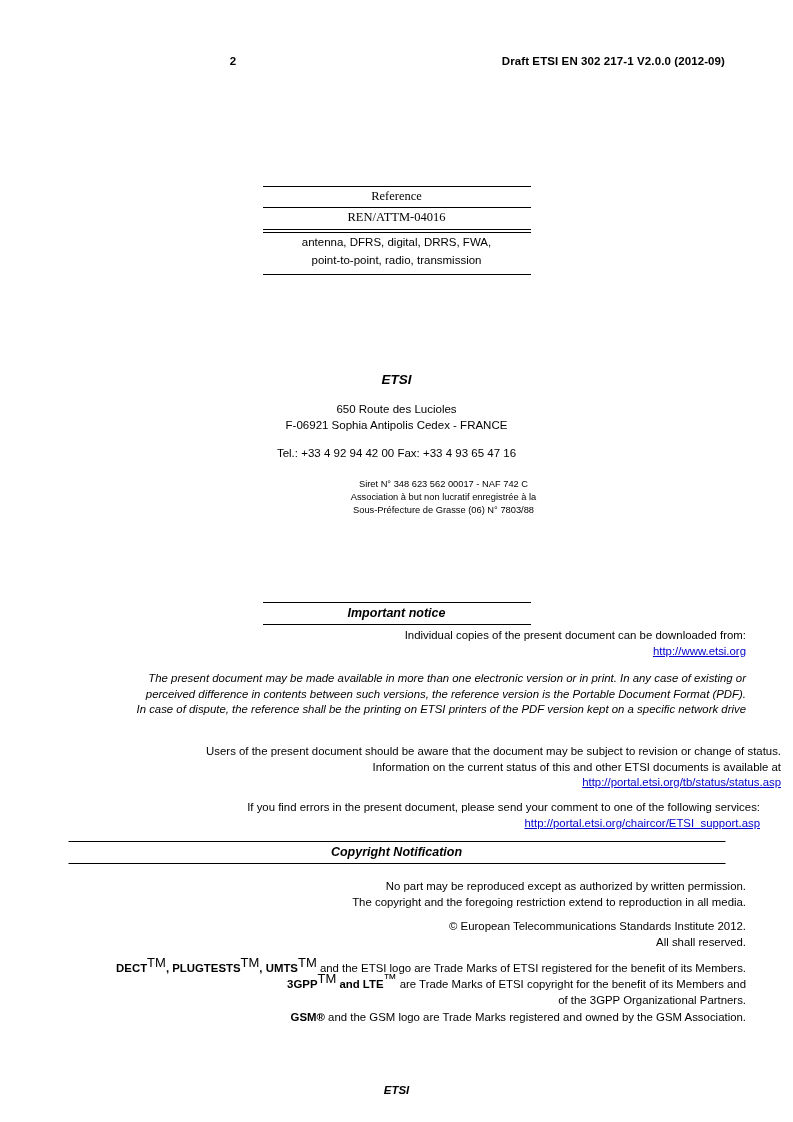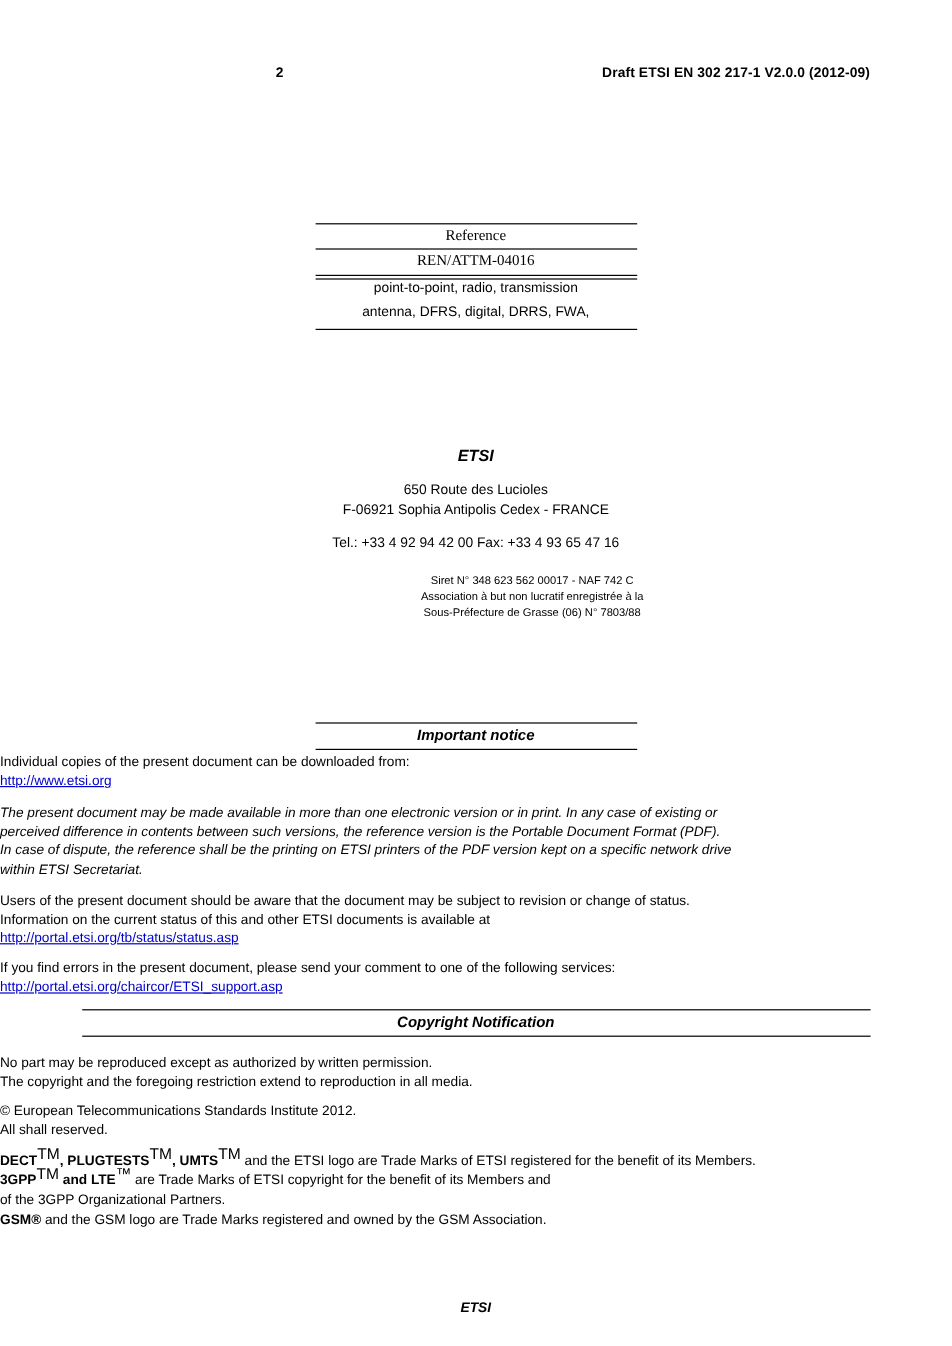--- a/index.html
+++ b/index.html
@@ -192,8 +192,8 @@
 
   <div class="meta-block" id="keywords-block">
     <div class="rule"></div>
+    <div class="value small">antenna, DFRS, digital, DRRS, FWA,</div>
     <div class="value small" style="padding-top:0;">point-to-point, radio, transmission</div>
-    <div class="value small">antenna, DFRS, digital, DRRS, FWA,</div>
     <div class="rule" style="margin-top:3px;"></div>
   </div>
 

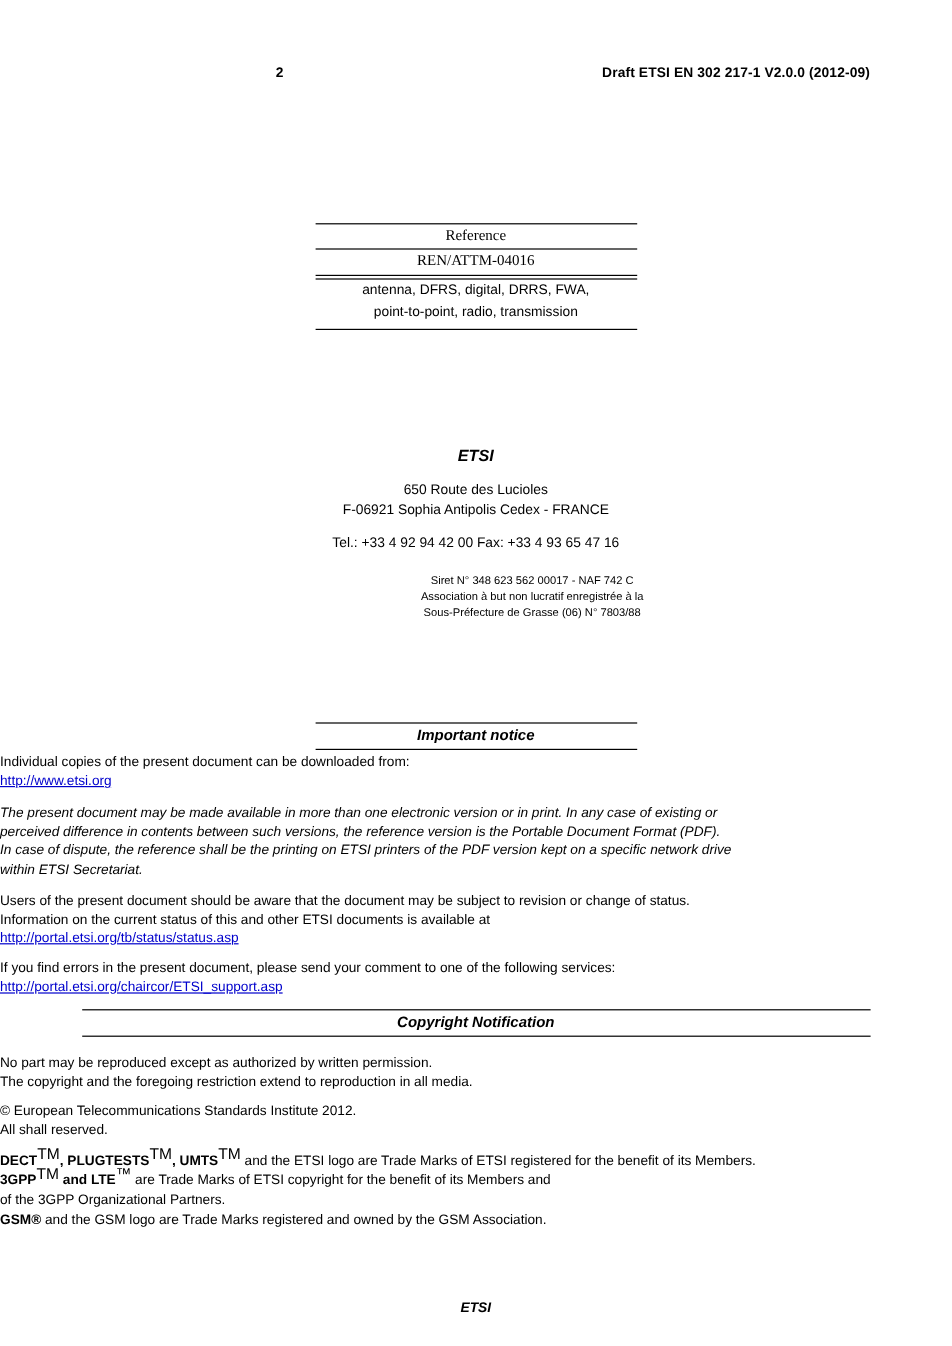--- a/index.html
+++ b/index.html
@@ -133,7 +133,7 @@
     position: absolute;
     left: 0;
     width: 746px;
-    text-align: left;
+    text-align: right;
     font-size: 11.4px;
     line-height: 1.36;
   }

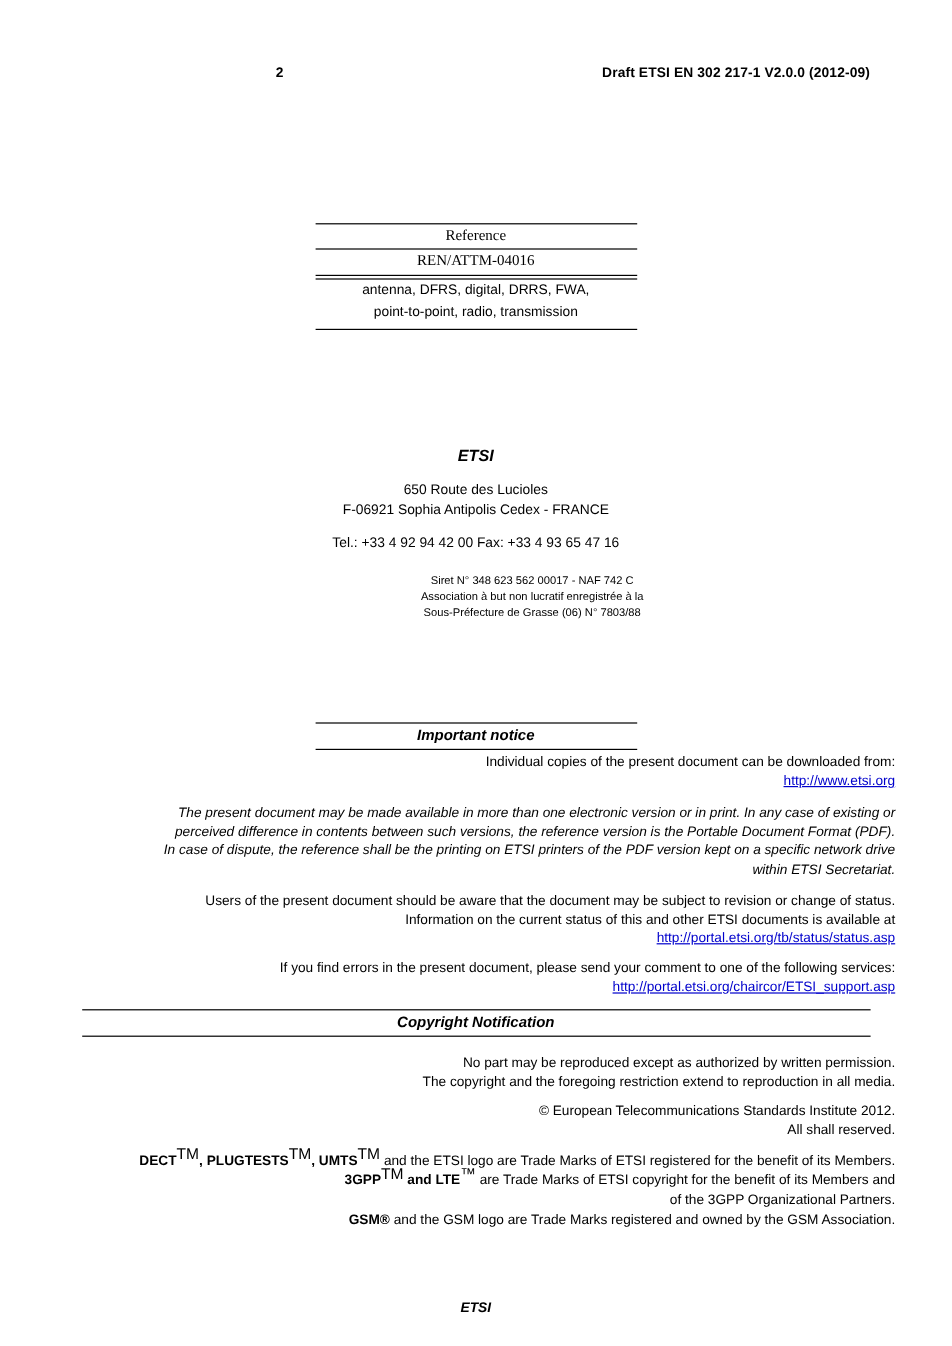--- a/index.html
+++ b/index.html
@@ -227,7 +227,6 @@
     <div>The present document may be made available in more than one electronic version or in print. In any case of existing or</div>
     <div>perceived difference in contents between such versions, the reference version is the Portable Document Format (PDF).</div>
     <div>In case of dispute, the reference shall be the printing on ETSI printers of the PDF version kept on a specific network drive</div>
-    <div>within ETSI Secretariat.</div>
   </div>
 
   <div class="para" id="p-status">

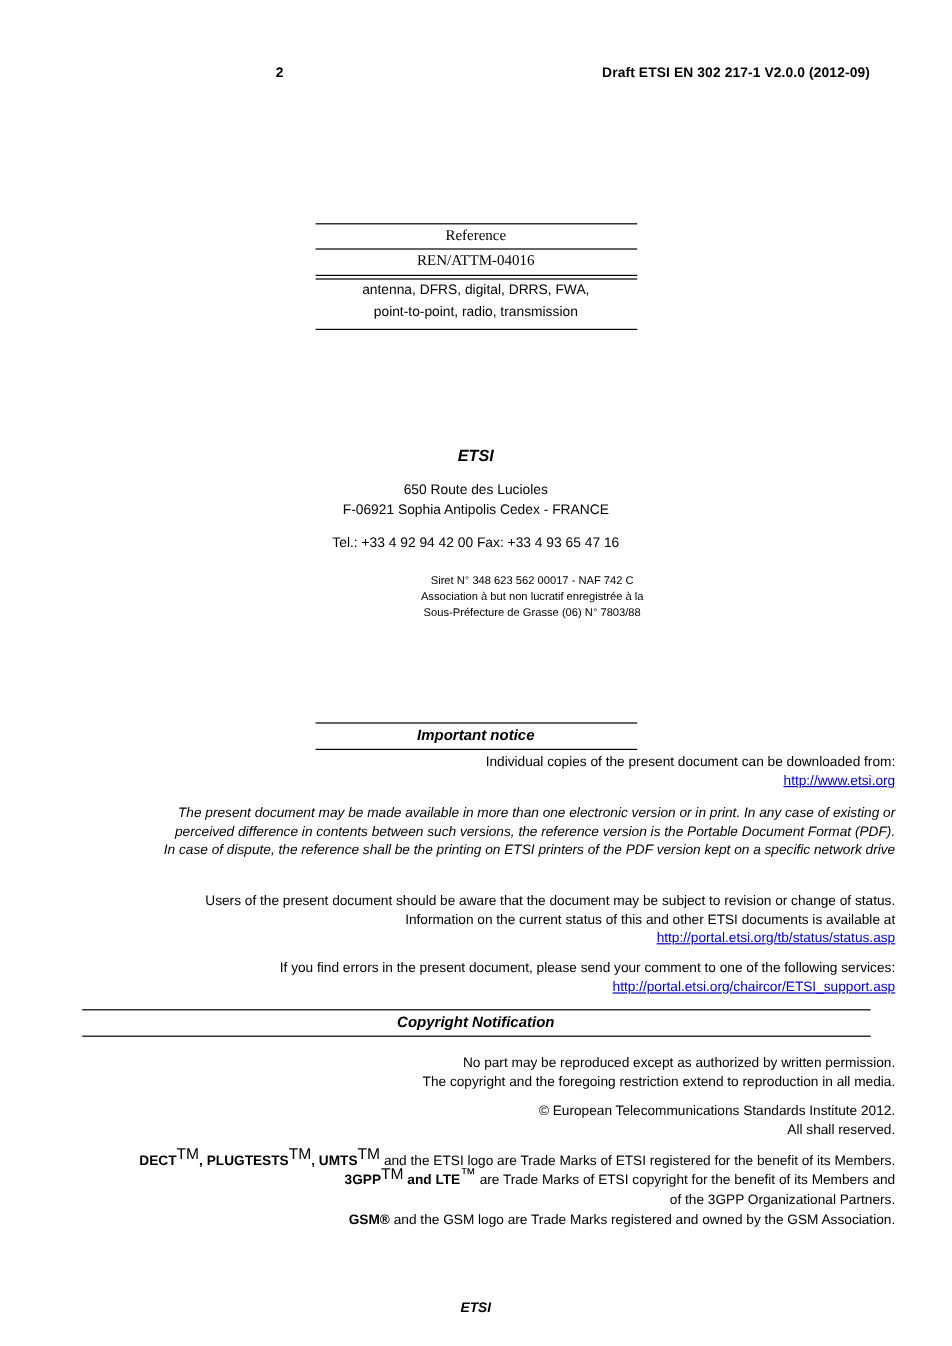--- a/index.html
+++ b/index.html
@@ -144,7 +144,7 @@
 
   #p-download { top: 628px; }
   #p-versions { top: 671px; font-style: italic; }
-  #p-status   { top: 744px; }
+  #p-status   { top: 744px; padding-left: 35px; }
   #p-errors   { top: 800px; }
 
   #p-reproduce { top: 879px; }

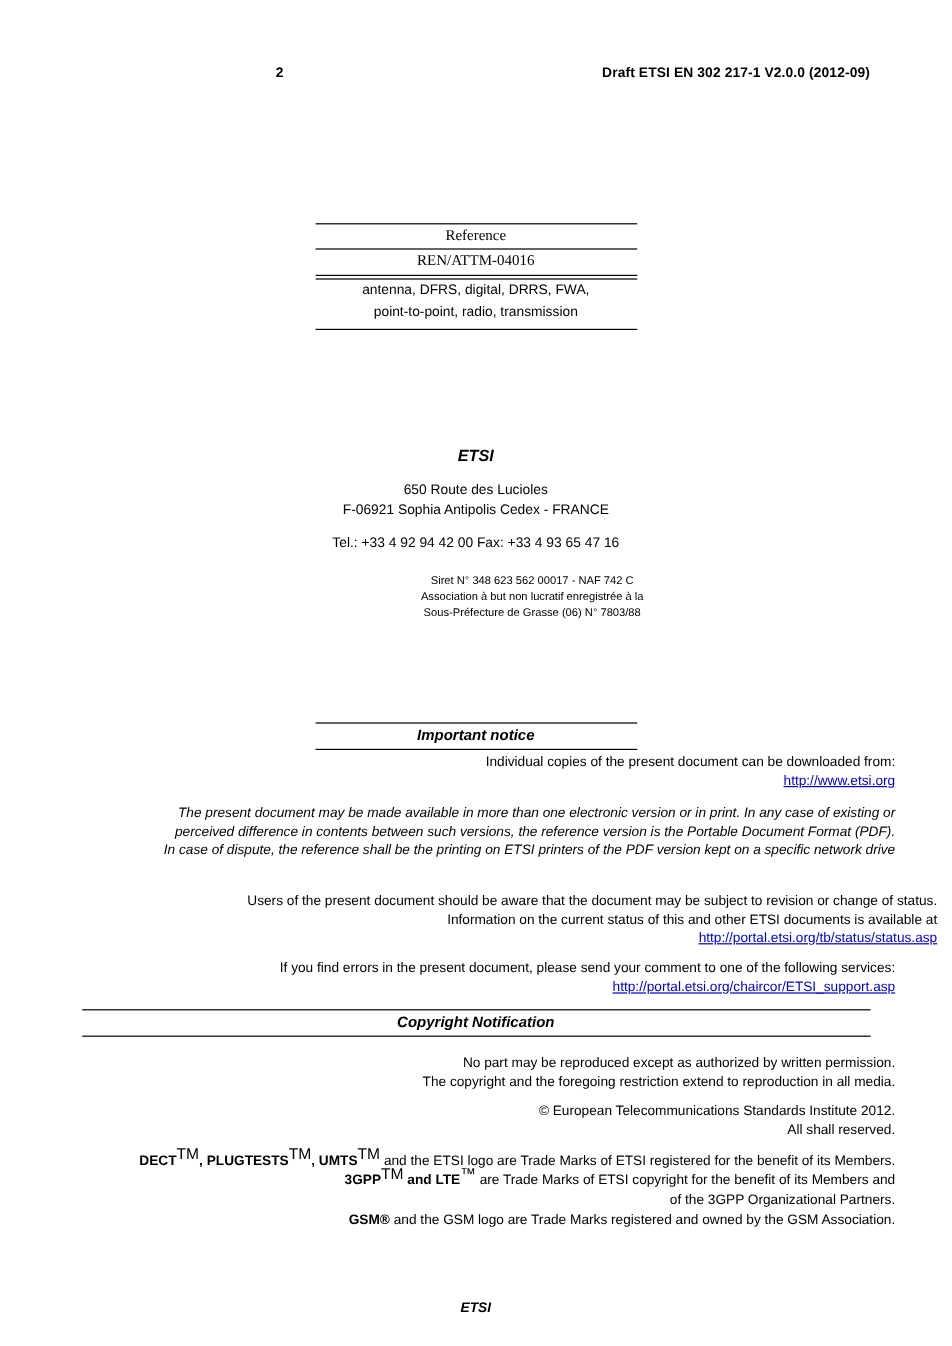--- a/index.html
+++ b/index.html
@@ -145,7 +145,7 @@
   #p-download { top: 628px; }
   #p-versions { top: 671px; font-style: italic; }
   #p-status   { top: 744px; padding-left: 35px; }
-  #p-errors   { top: 800px; }
+  #p-errors   { top: 800px; margin-left: 14px; }
 
   #p-reproduce { top: 879px; }
   #p-copyline  { top: 919px; }

